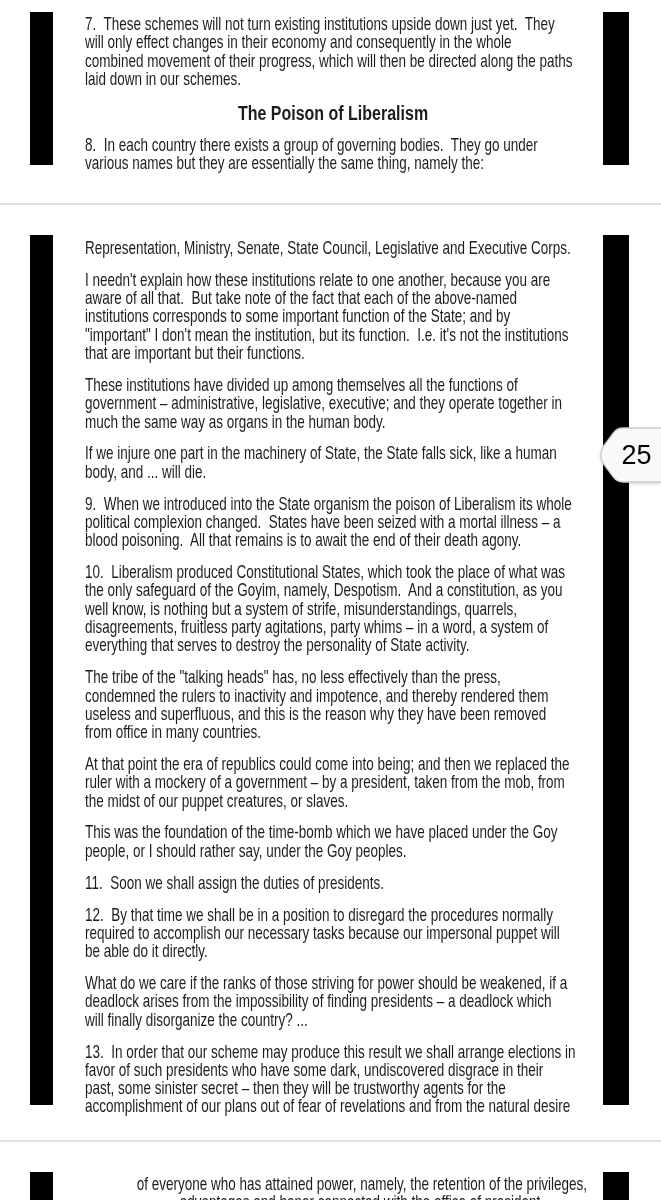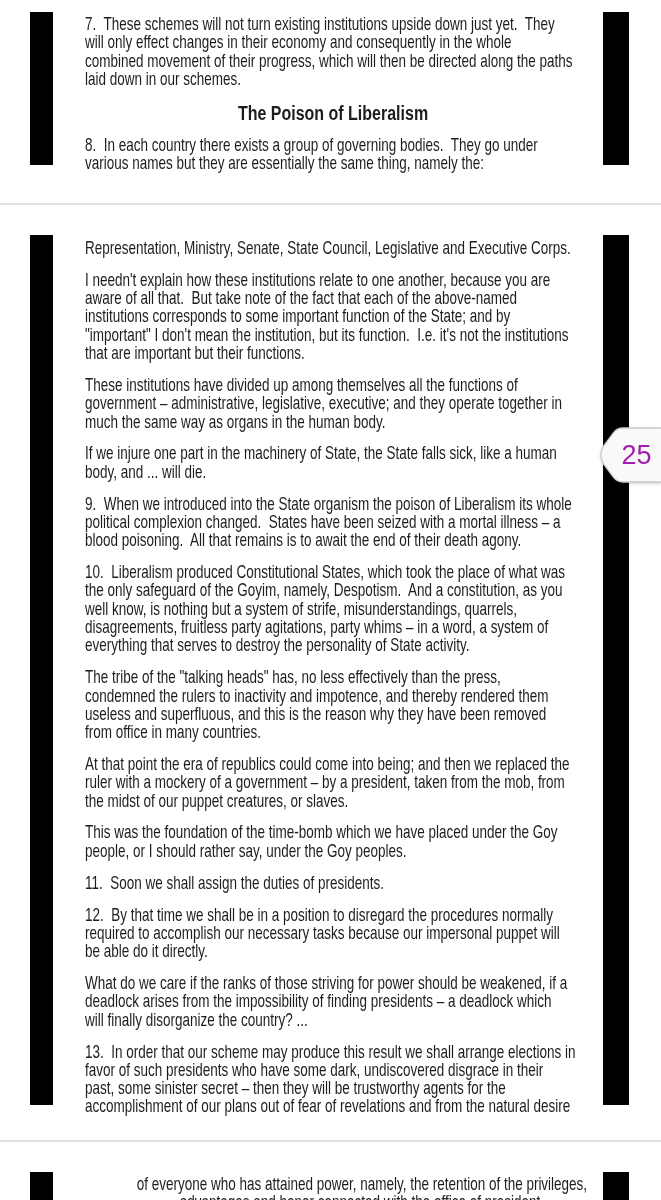--- a/index.html
+++ b/index.html
@@ -31,7 +31,7 @@
   .page-indicator .num{
     position:absolute;left:16px;top:0;right:0;bottom:0;
     display:flex;align-items:center;justify-content:center;
-    font-size:27px;color:#a21caf;
+    font-size:27px;color:#000000;
   }
 </style>
 </head>

